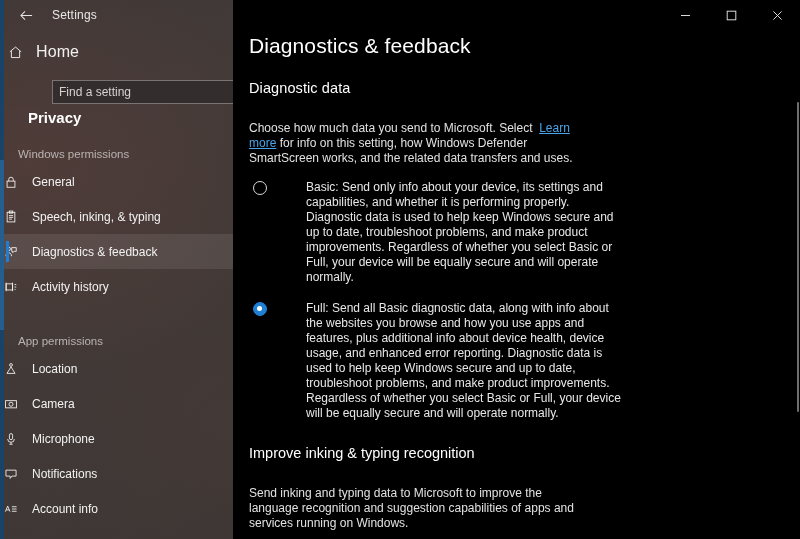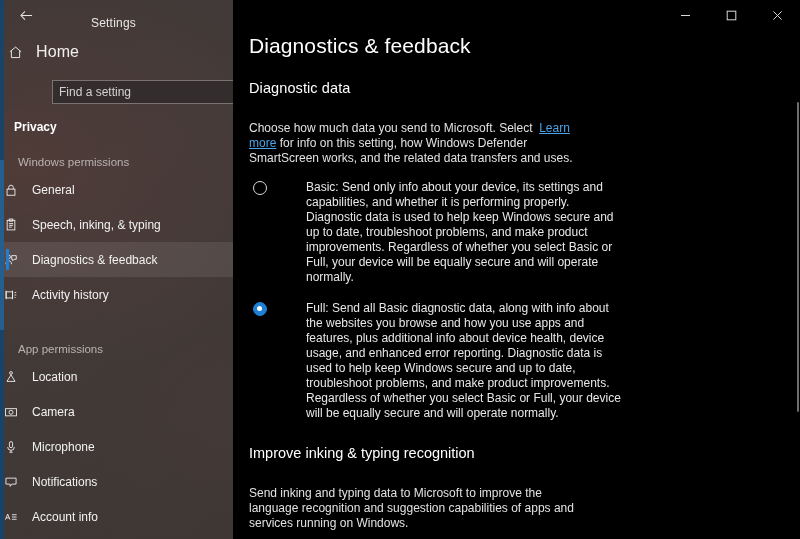--- a/index.html
+++ b/index.html
@@ -48,9 +48,8 @@
   }
   .titlebar-left {
     display: flex;
-    align-items: flex-end;
+    align-items: center;
     height: 30px;
-    gap: 39px;
   }
   .back-btn {
     width: 44px; height: 30px;

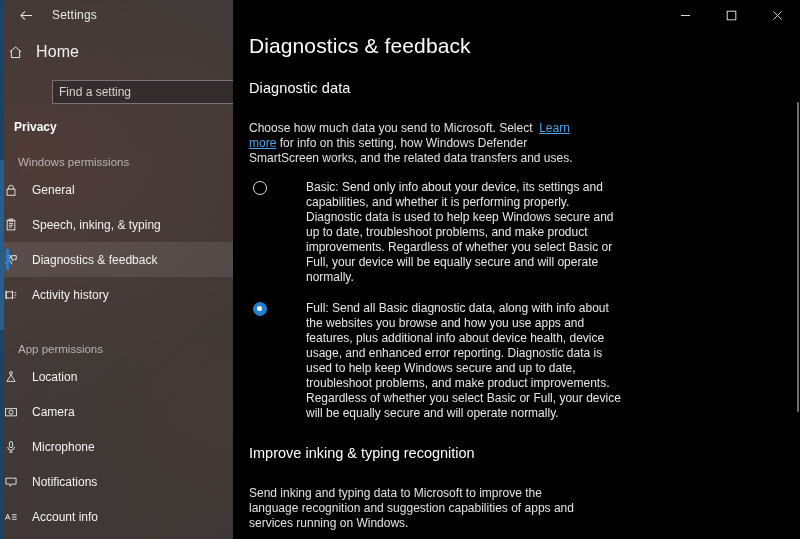--- a/index.html
+++ b/index.html
@@ -139,11 +139,11 @@
   .search-icon svg { display: block; }
 
   .section-name {
-    font-size: 12px;
+    font-size: 15px;
     font-weight: bold;
     color: #ffffff;
-    padding: 0 0 0 10px;
-    margin-top: 16px;
+    padding: 0 0 0 24px;
+    margin-top: 5px;
   }
   .group-head {
     font-size: 11.5px;

